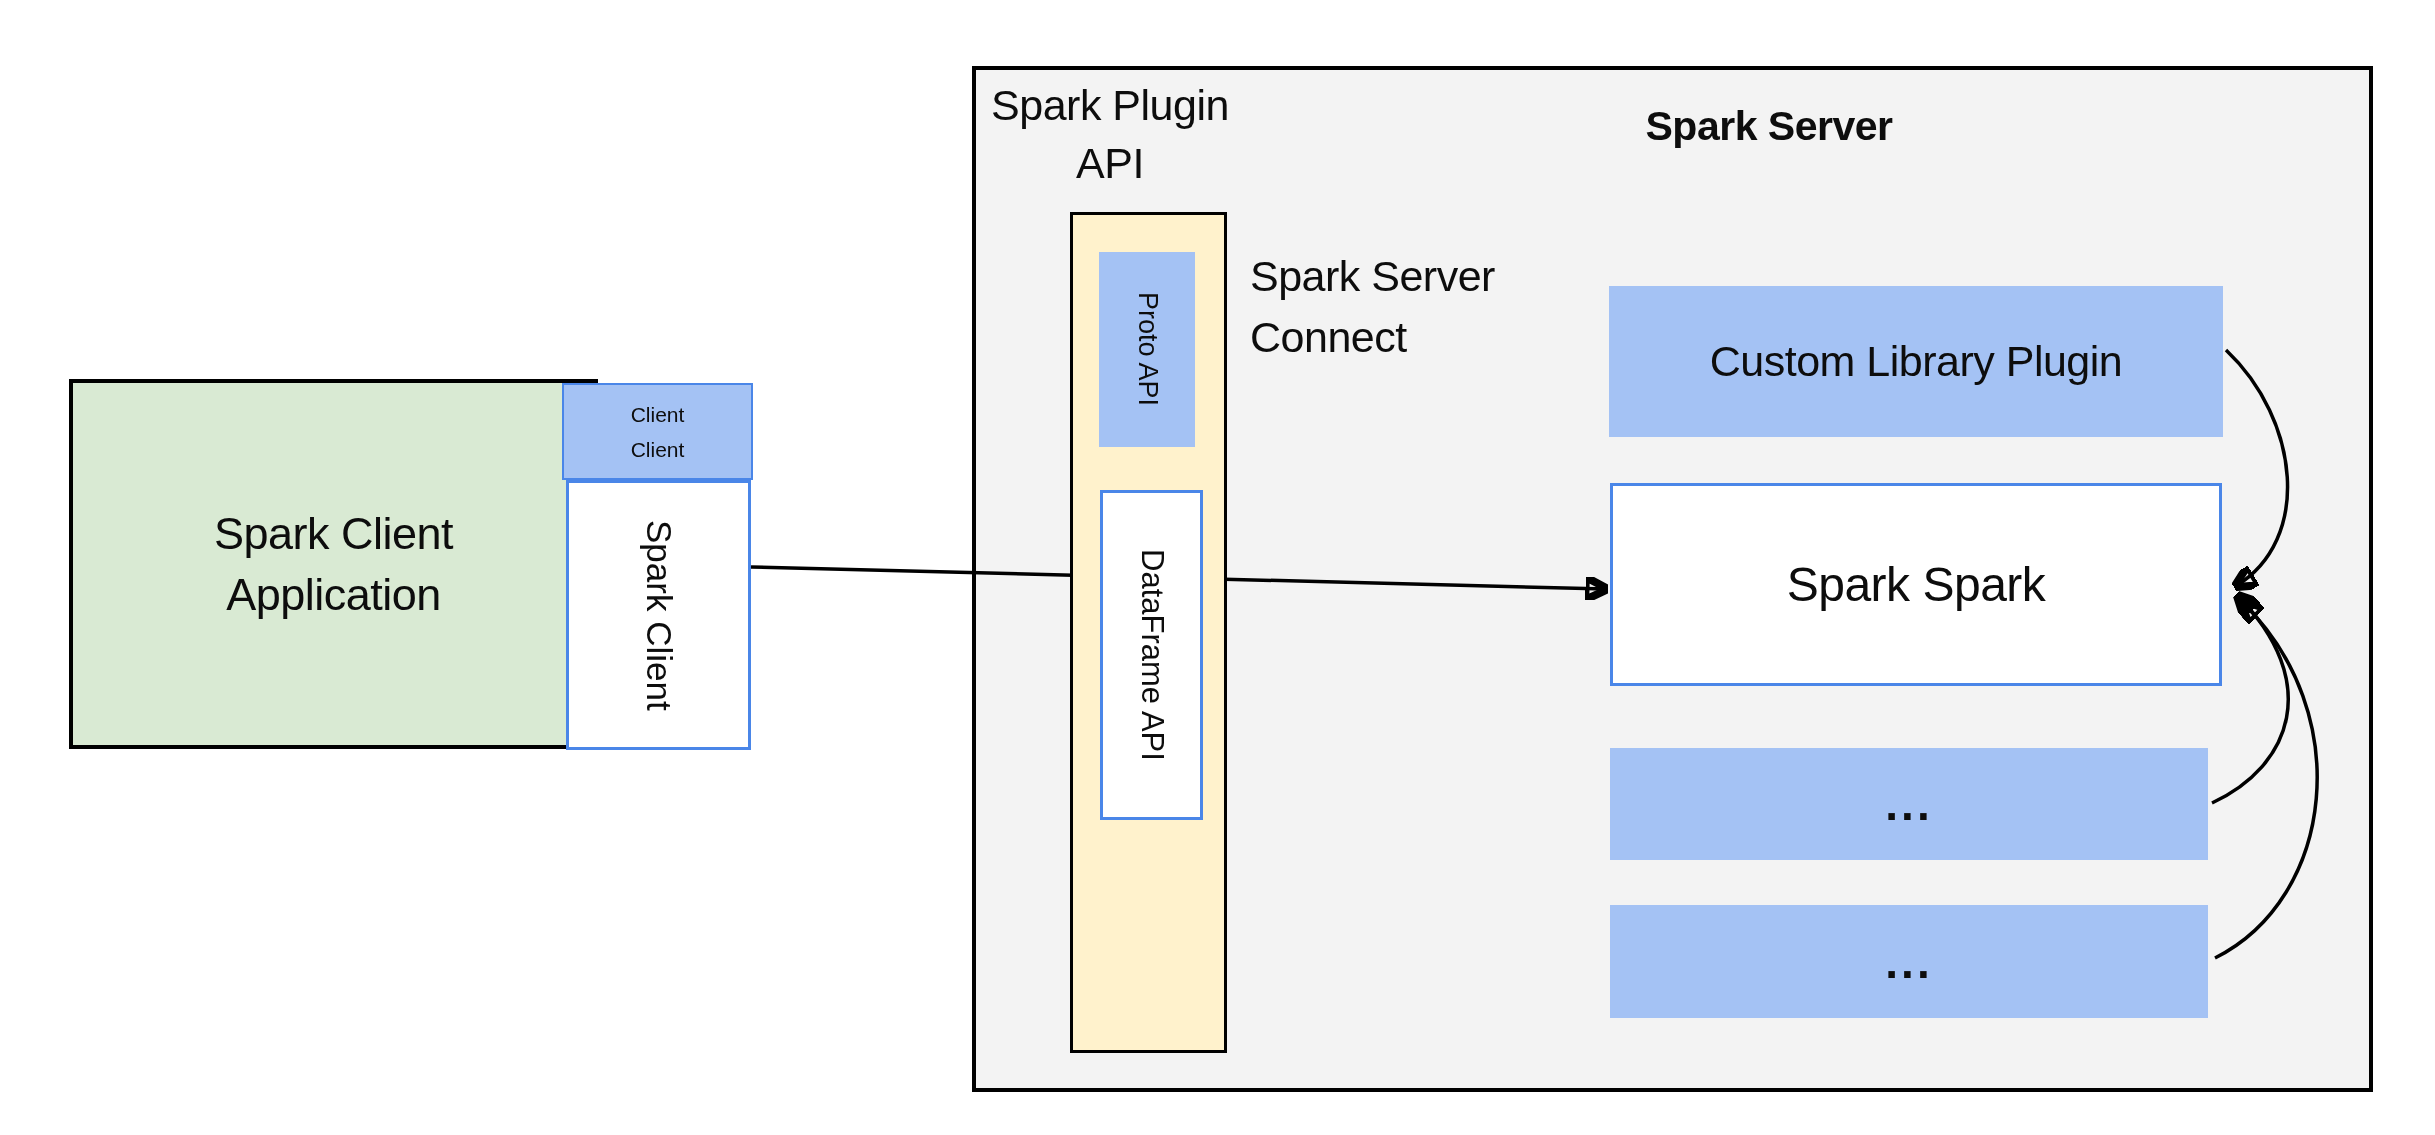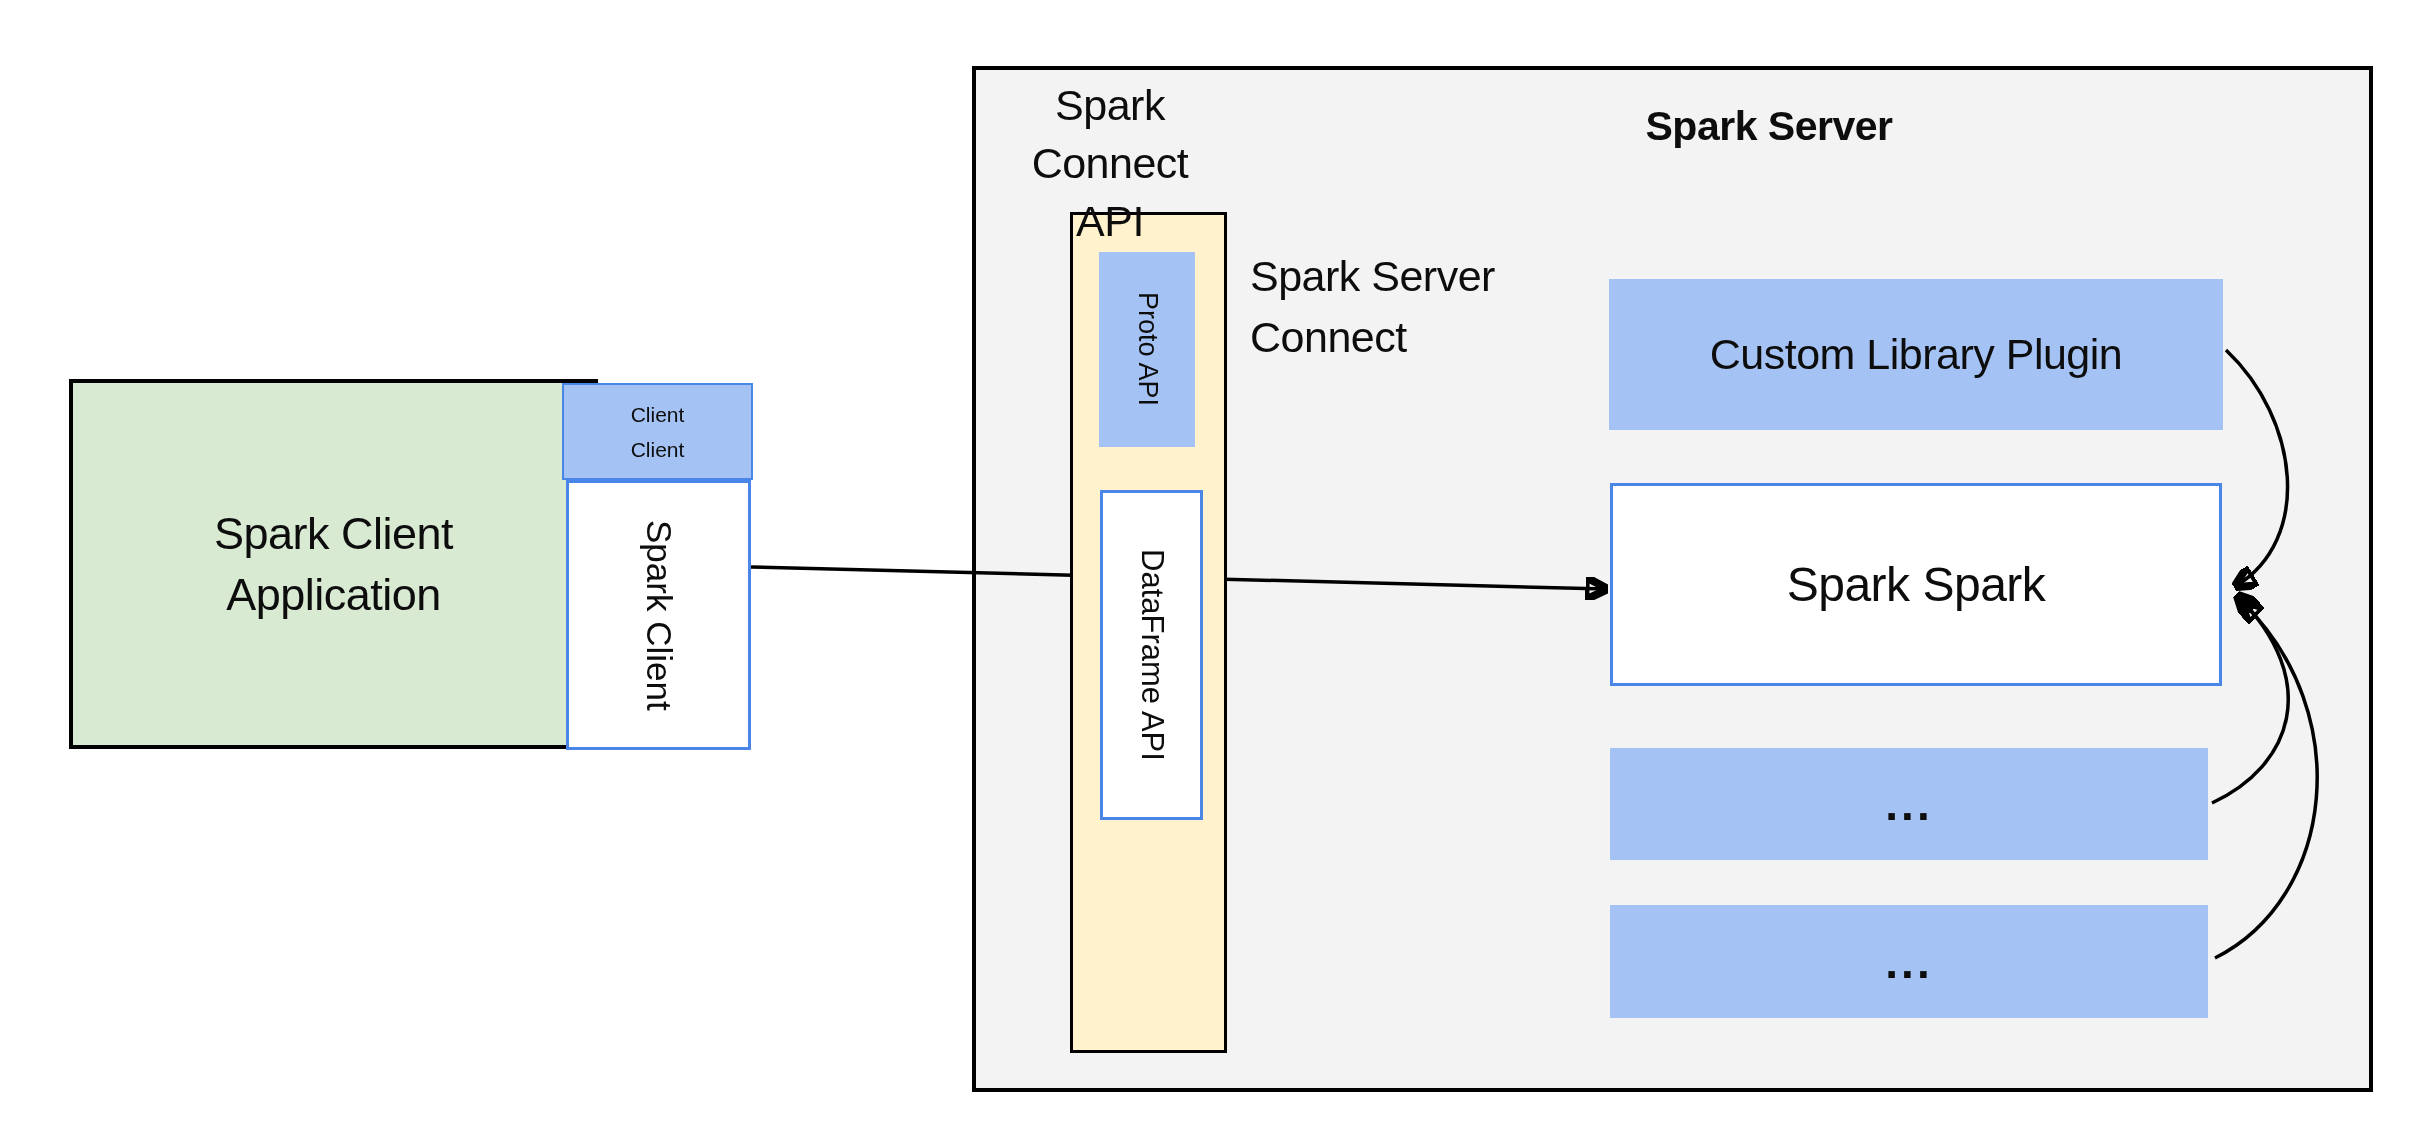--- a/index.html
+++ b/index.html
@@ -116,7 +116,7 @@
   </div>
 
   <div class="abs lbl connect-label">
-    <span>Spark Connect</span><br>
+    <span>Spark Plugin</span><br>
     <span>API</span>
   </div>
 

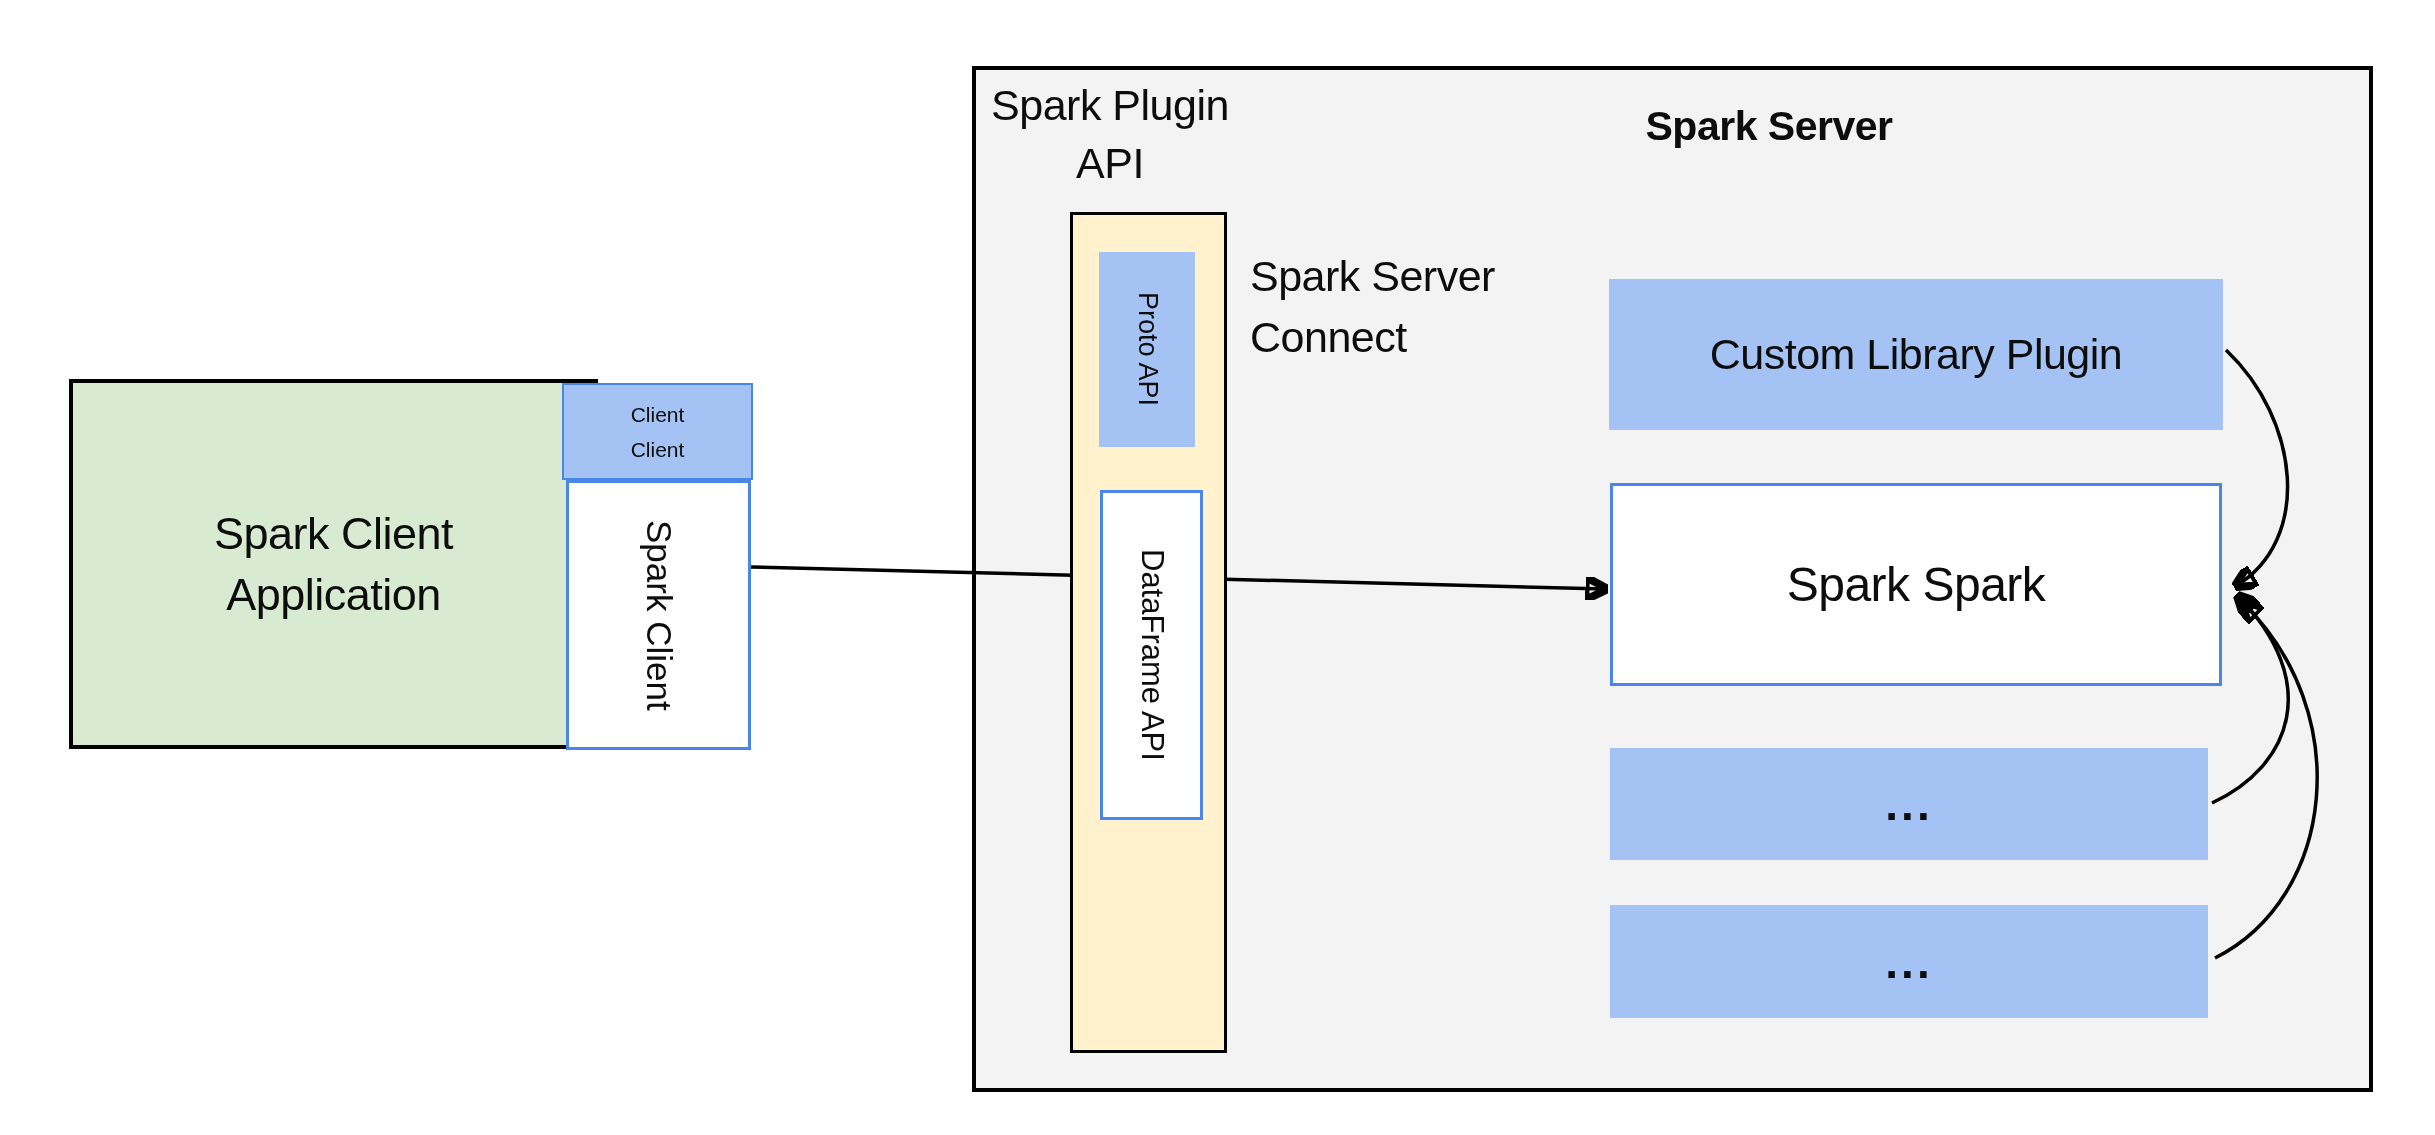--- a/index.html
+++ b/index.html
@@ -39,7 +39,7 @@
   .dfapi .vtext{font-size:31px;}
 
   
-  .plugin{left:1609px;top:279px;width:614px;height:151px;background:#a4c2f4;z-index:5;
+  .plugin{left:1609px;top:286px;width:614px;height:151px;background:#a4c2f4;z-index:5;
           display:flex;align-items:center;justify-content:center;font-size:43px;letter-spacing:-0.5px;}
   .core{left:1610px;top:483px;width:612px;height:203px;background:#ffffff;border:3px solid #4a86e8;z-index:5;
         display:flex;align-items:center;justify-content:center;font-size:48px;letter-spacing:-0.5px;}

